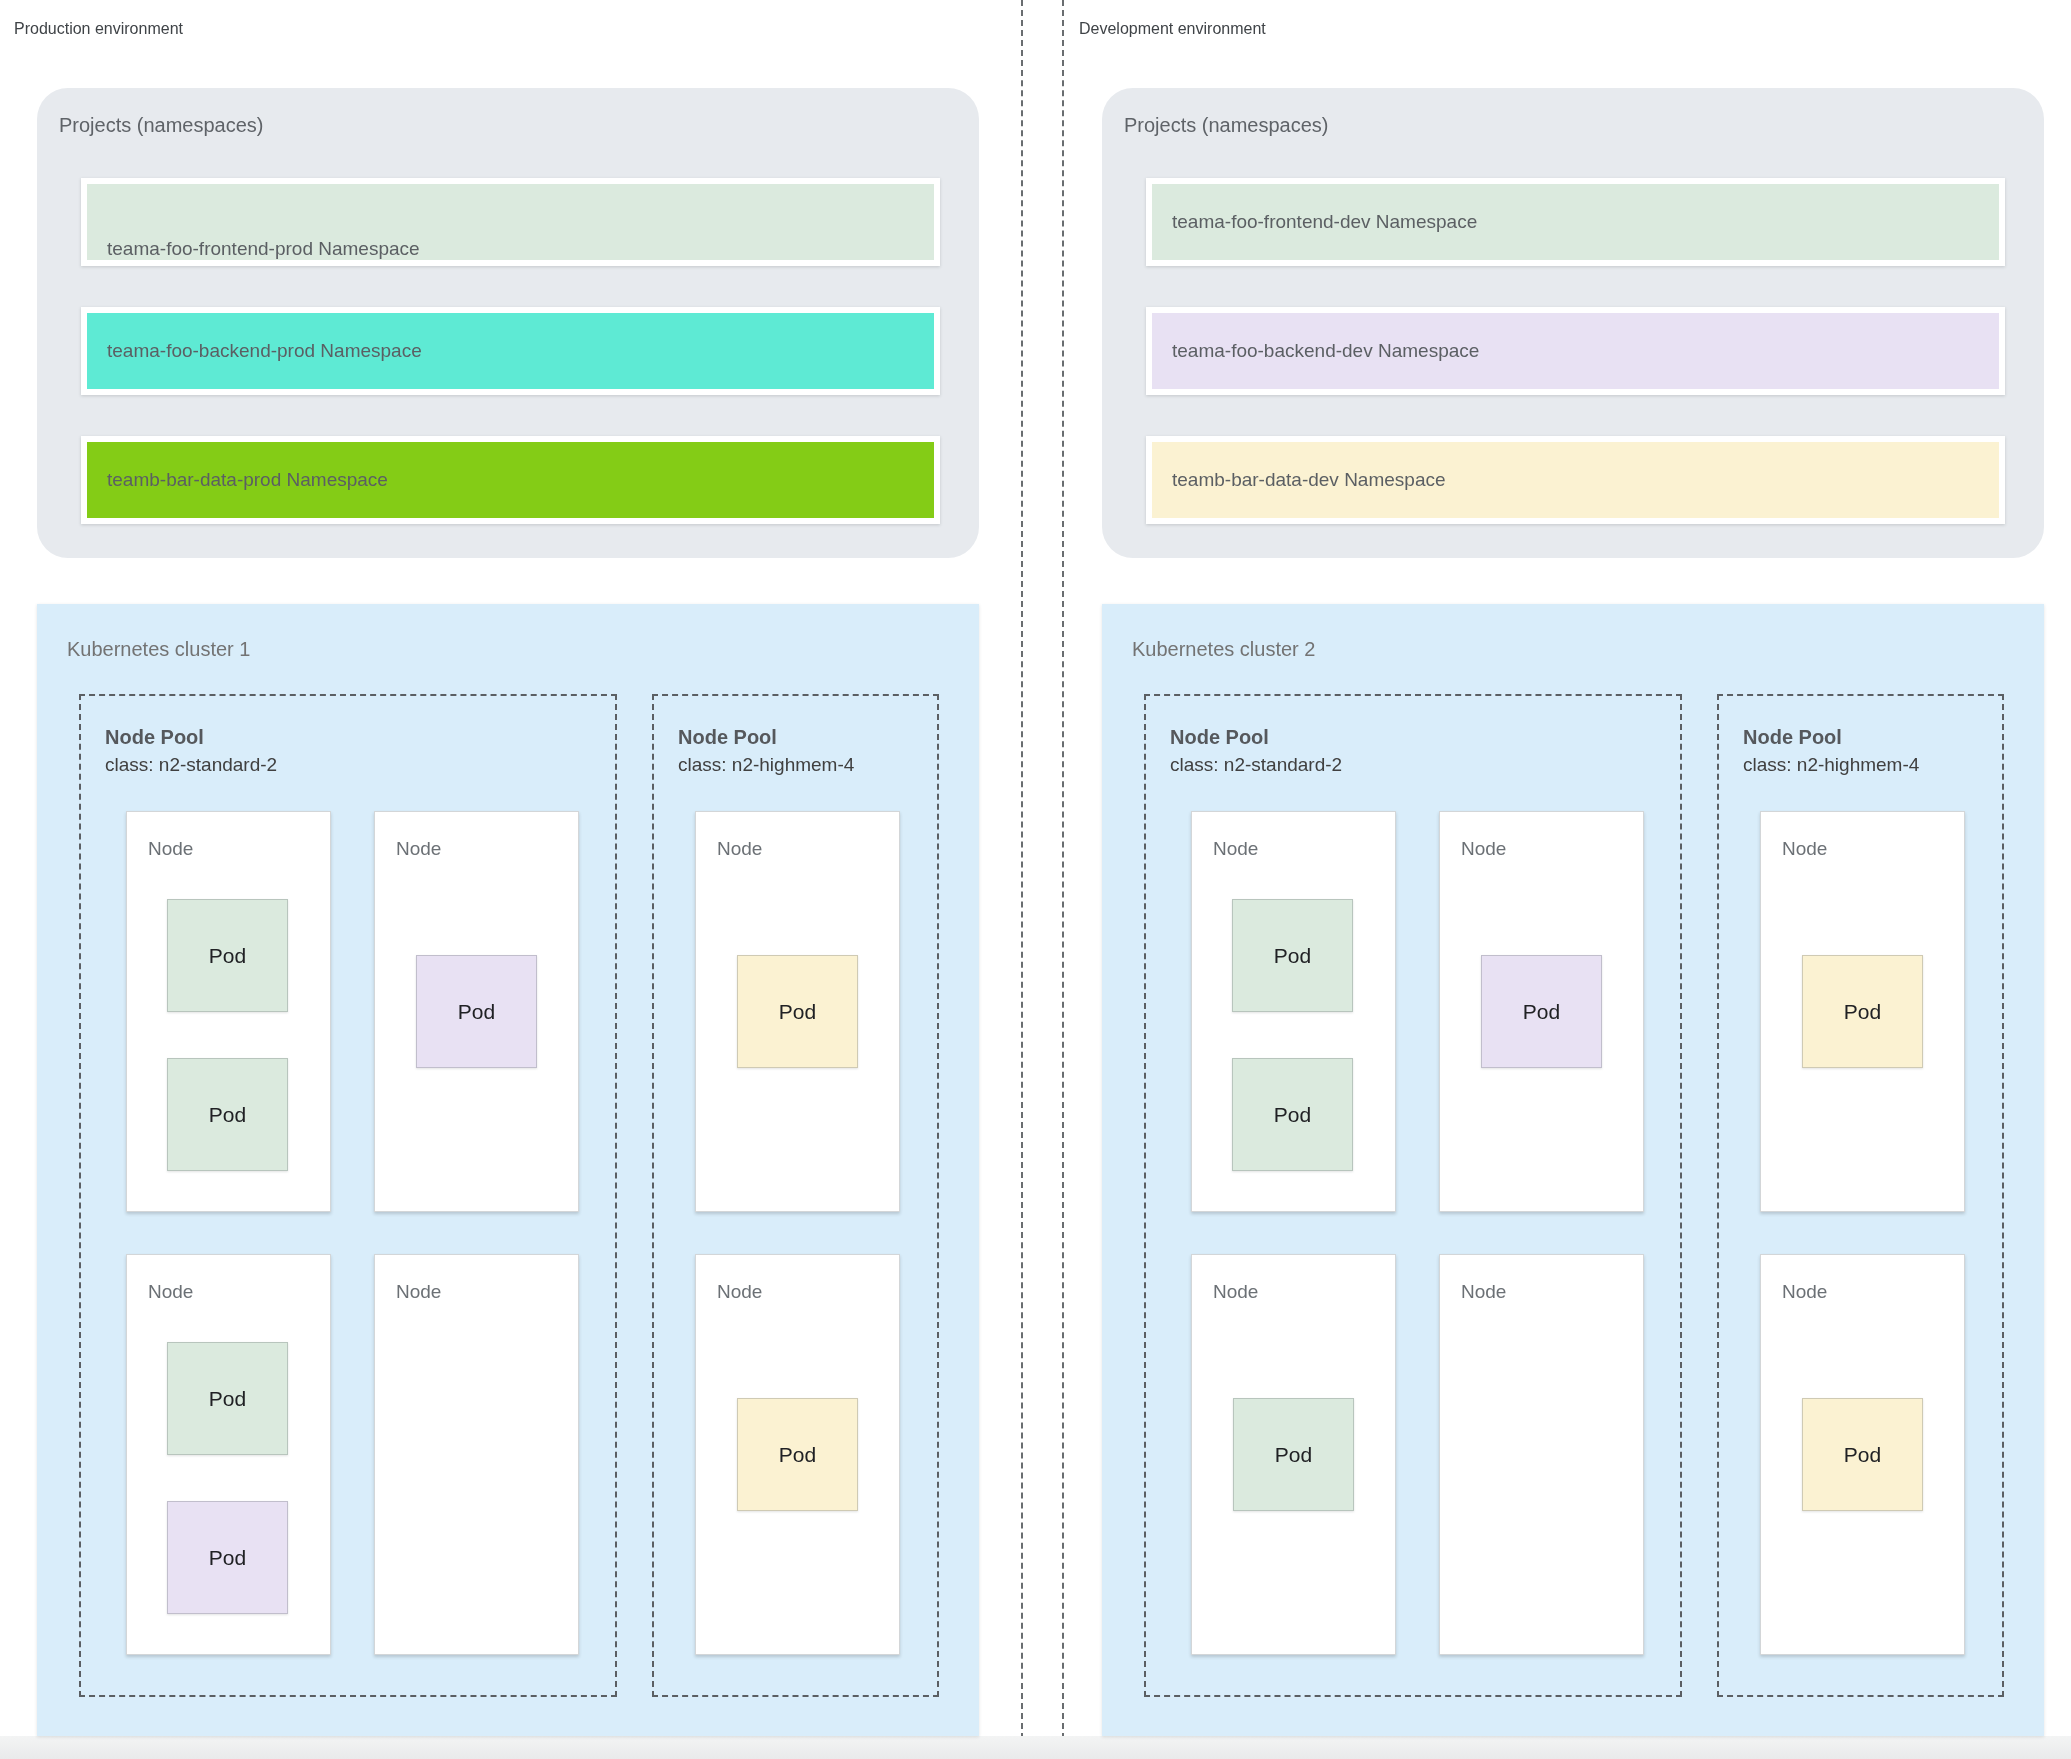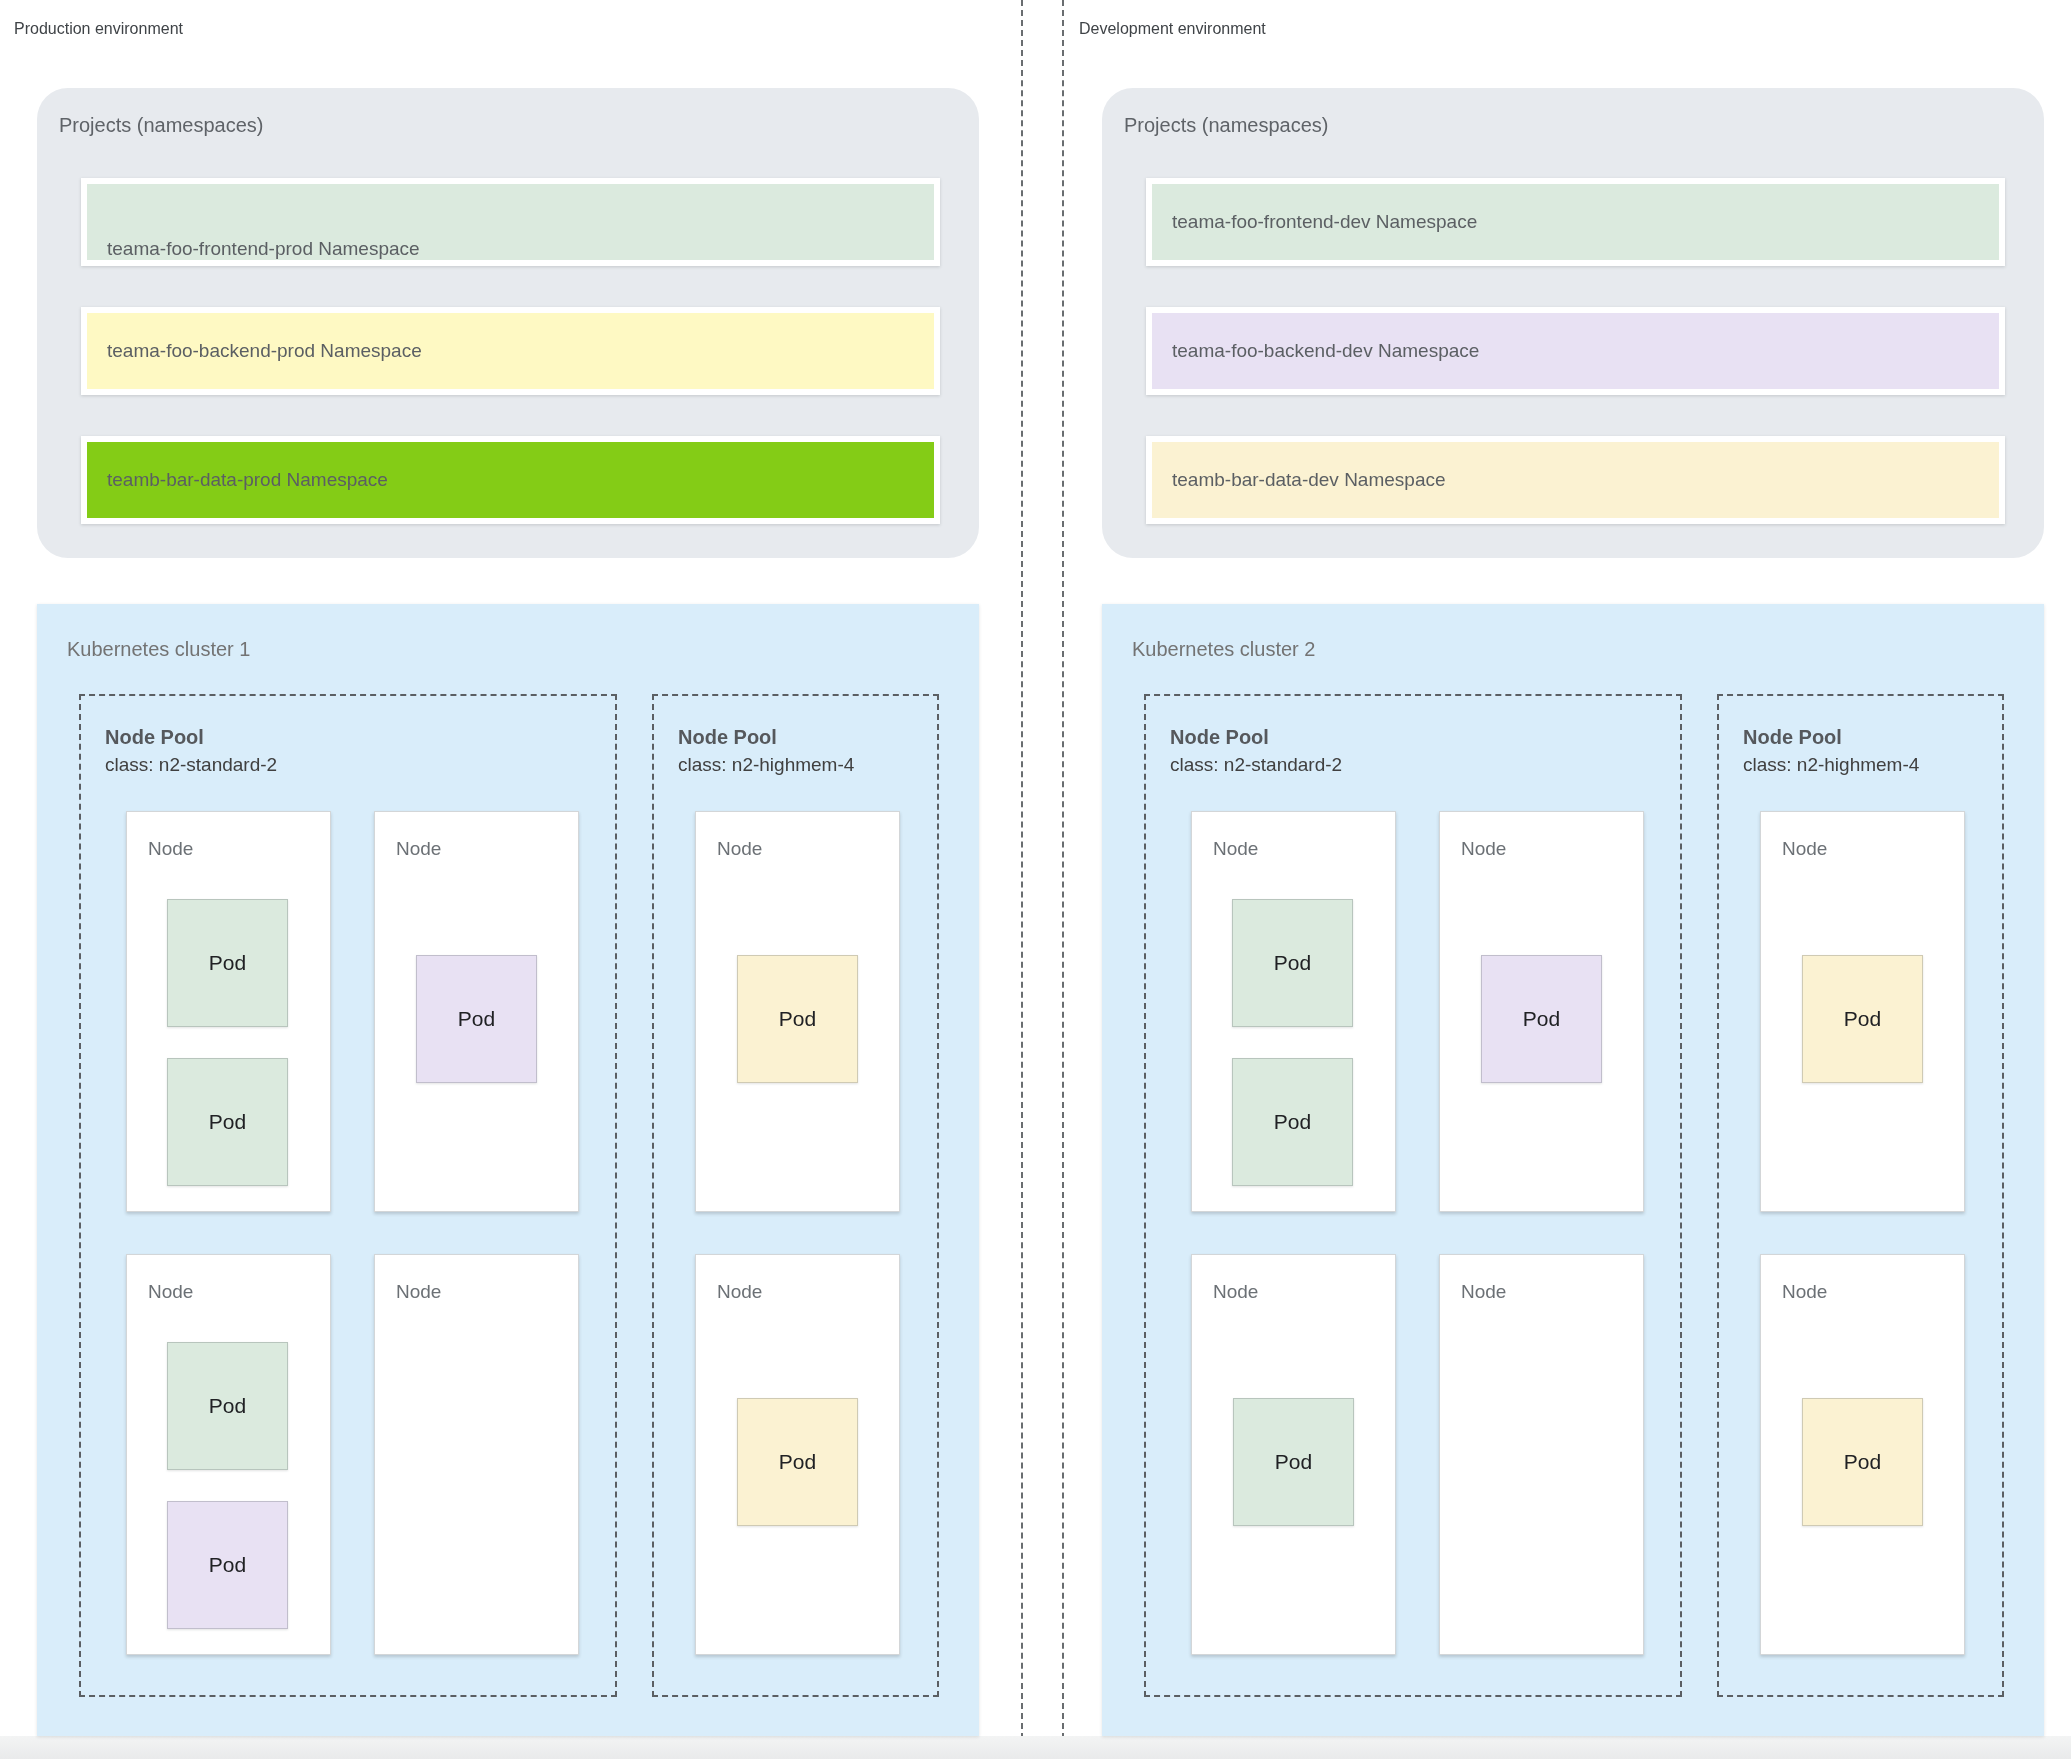--- a/index.html
+++ b/index.html
@@ -61,7 +61,7 @@
           </div>
         </div>
         <div class="ns-bar" style="top: 219px;">
-          <div class="ns-fill" style="background: #fef9c3; padding-left: 20px;">
+          <div class="ns-fill" style="background: #5eead4; padding-left: 20px;">
             <span class="ns-label">teama-foo-backend-prod Namespace</span>
           </div>
         </div>

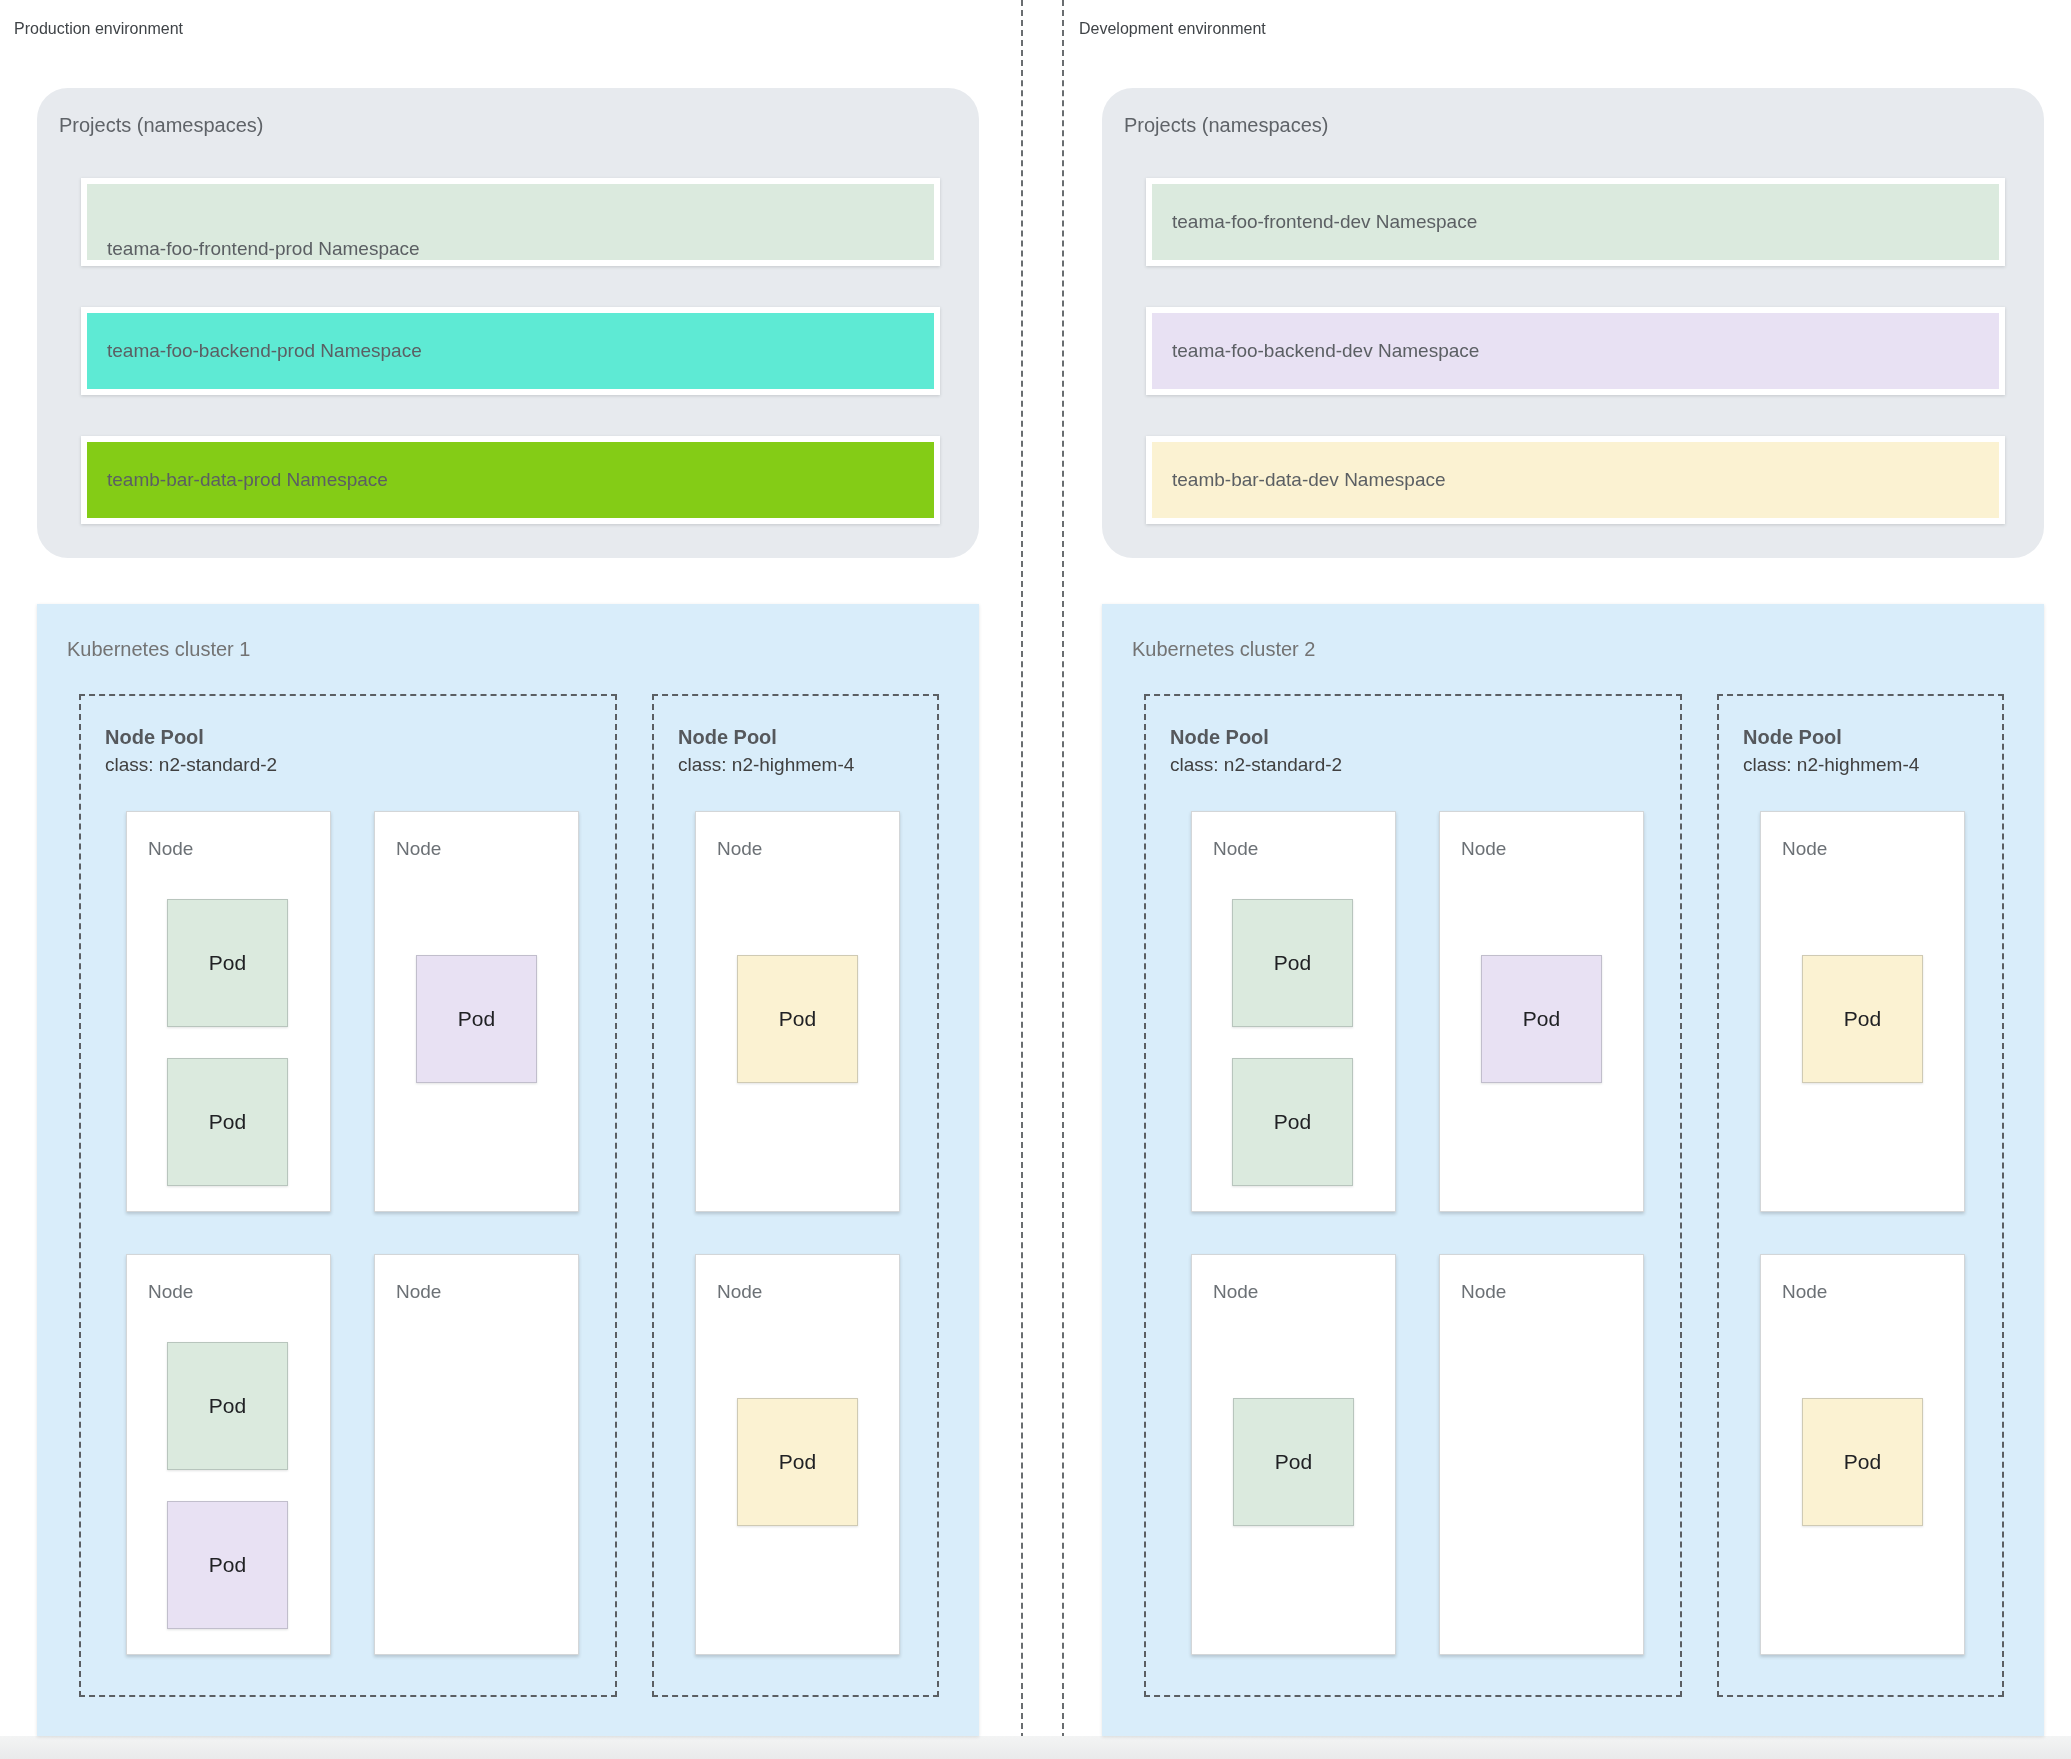--- a/index.html
+++ b/index.html
@@ -31,7 +31,7 @@
   .node{position:absolute;width:205px;height:401px;background:#ffffff;border:1px solid #d3d6d8;
         box-shadow:0 2px 3px rgba(60,64,67,.22);}
   .node-label{position:absolute;left:21px;top:26px;font-size:19px;color:#6b7075;}
-  .pod{position:absolute;width:121px;height:128px;border:1px solid rgba(95,99,104,.28);
+  .pod{position:absolute;width:121px;height:113px;border:1px solid rgba(95,99,104,.28);
        box-shadow:0 1px 2px rgba(60,64,67,.15);
        display:flex;align-items:center;justify-content:center;}
   .pod-label{font-size:21px;color:#202124;}

